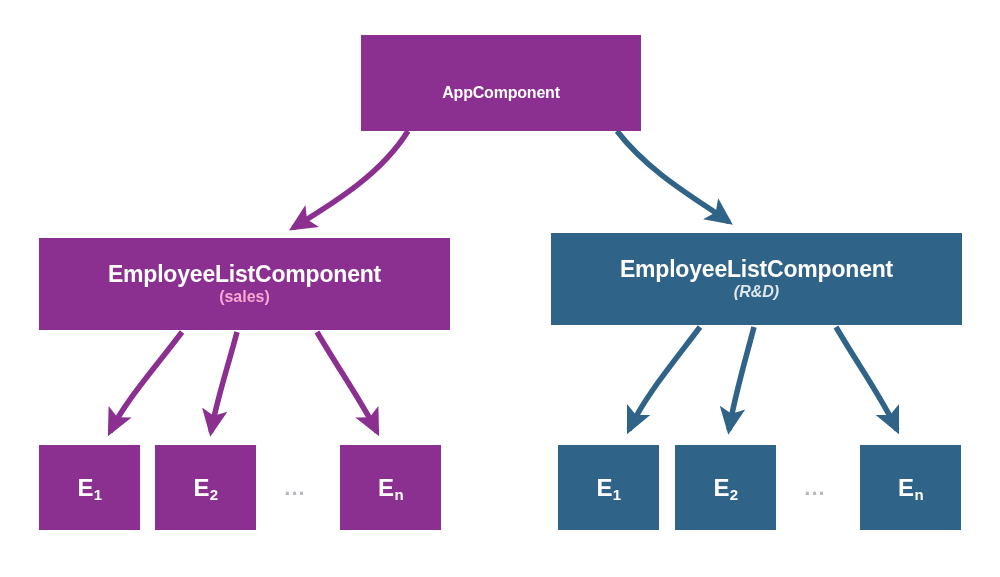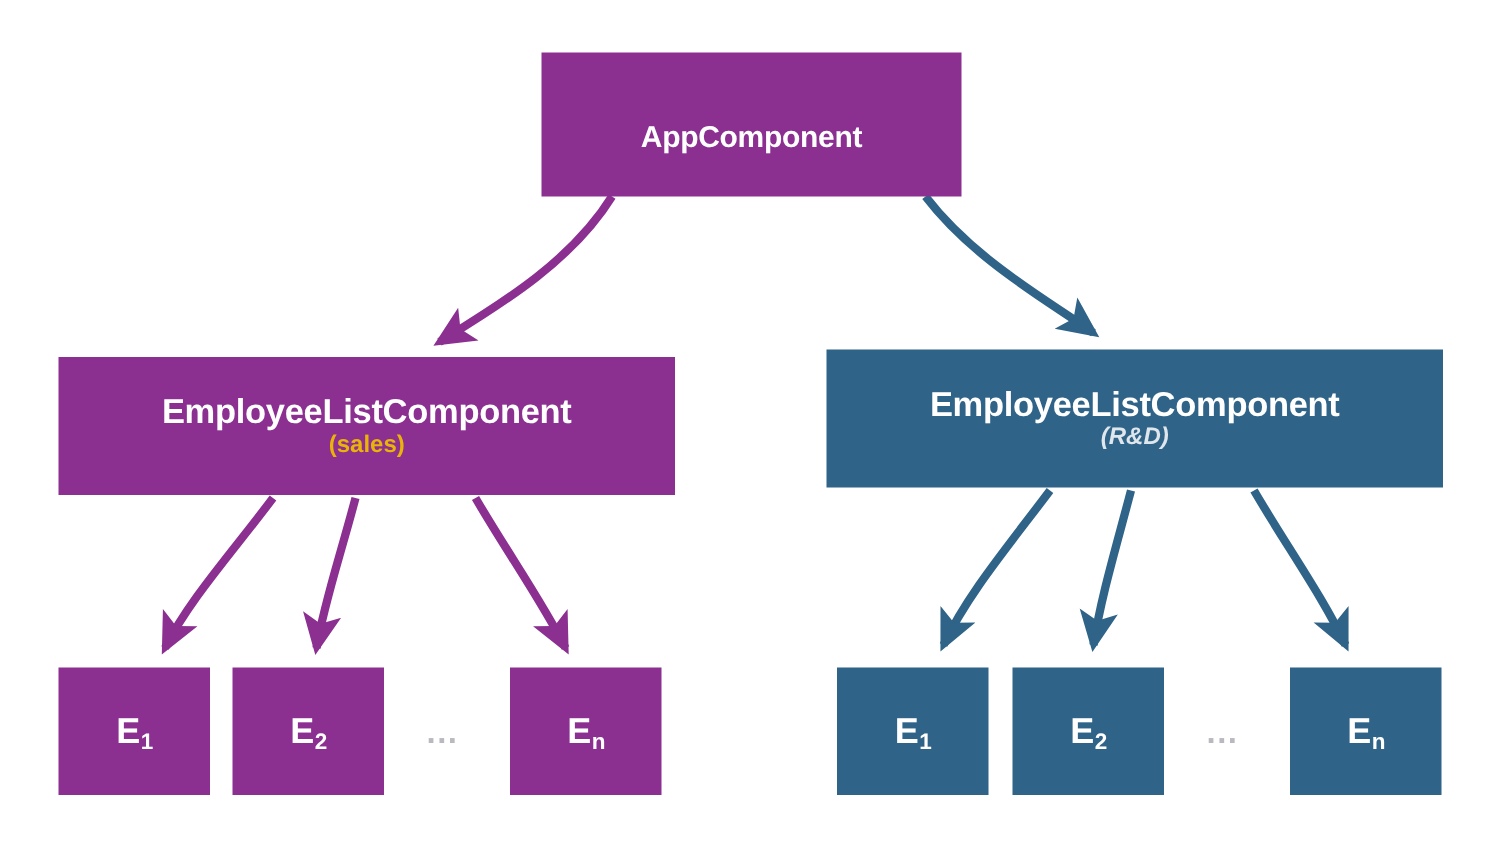--- a/index.html
+++ b/index.html
@@ -51,7 +51,7 @@
     left: 361px; top: 35px;
     width: 280px; height: 96px;
   }
-  #app-component .title { font-size: 20px; margin-top: 19px; }
+  #app-component .title { font-size: 16px; margin-top: 19px; }
 
   #elc-sales {
     left: 39px; top: 238px;

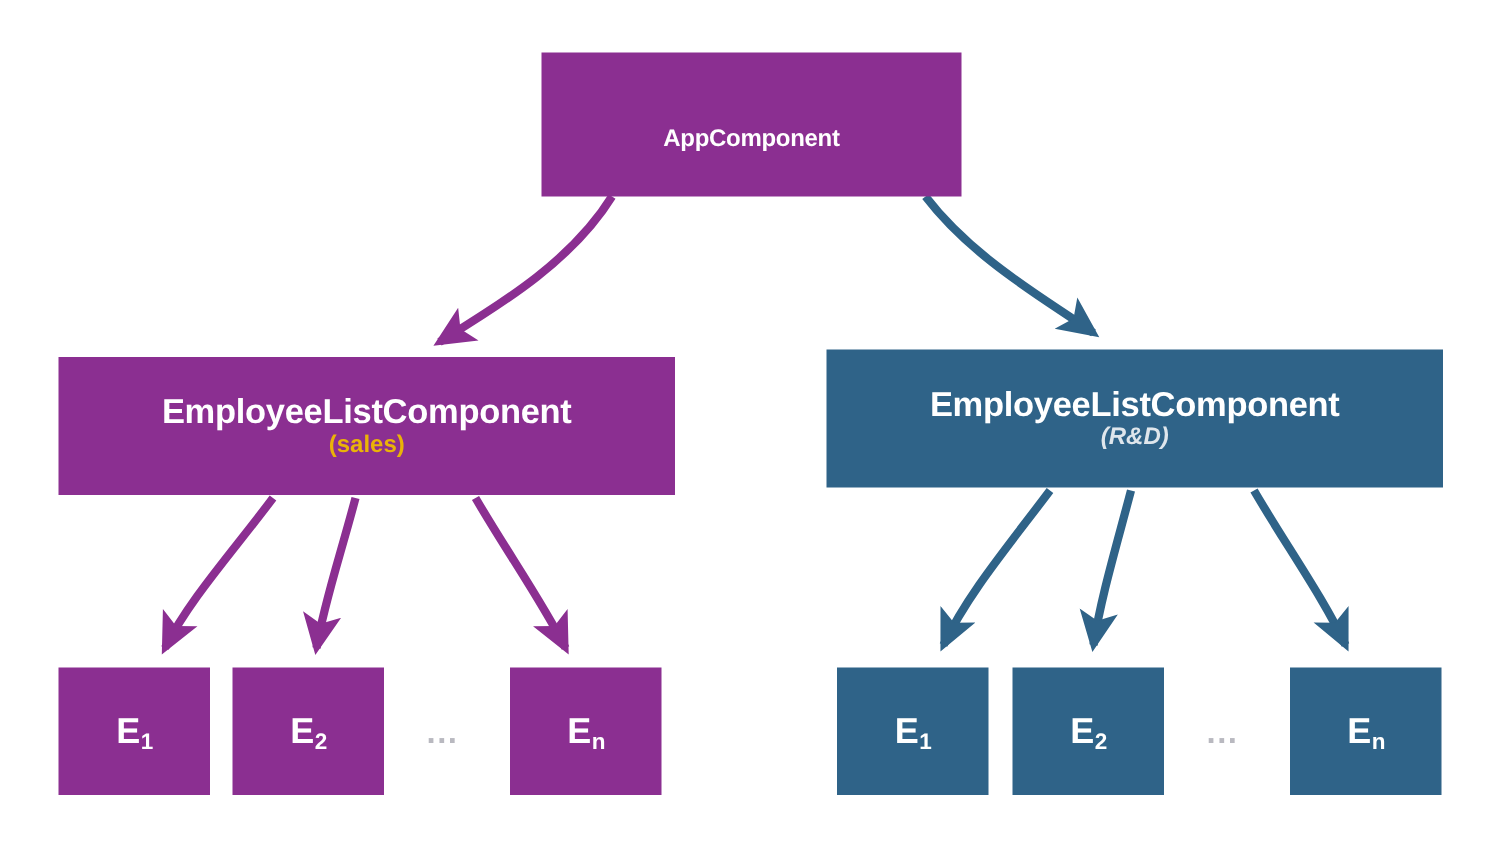--- a/index.html
+++ b/index.html
@@ -40,7 +40,7 @@
   }
   .node .subtitle {
     font-weight: bold;
-    color: #eab308;
+    color: #f9a8d4;
     line-height: 1.1;
     margin-top: 1px;
     white-space: nowrap;

